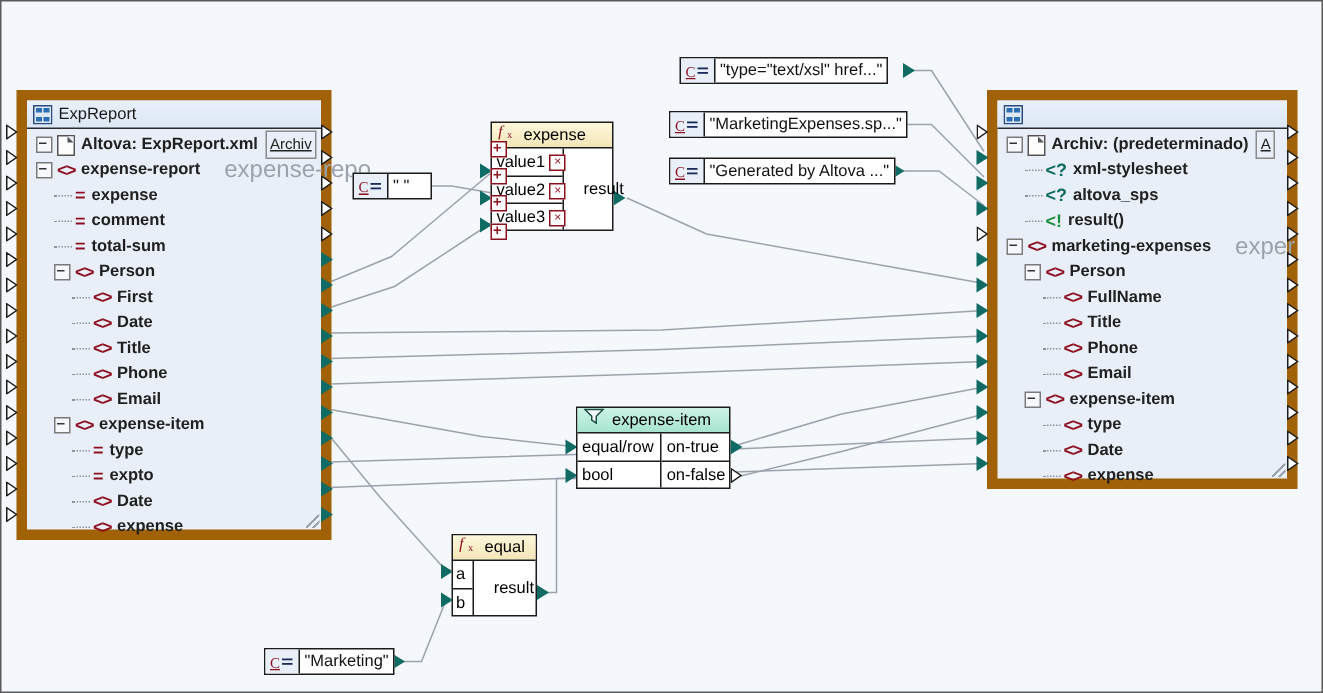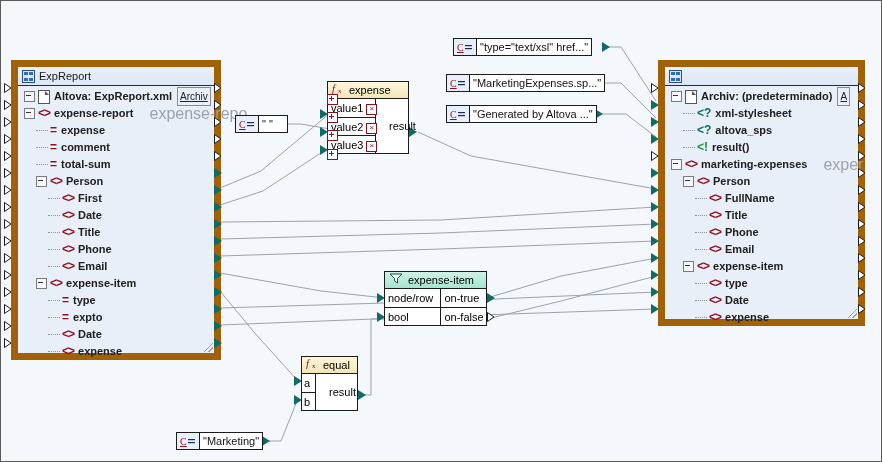--- a/index.html
+++ b/index.html
@@ -487,7 +487,7 @@
     </div>
     <div class="fn-body">
       <div class="fn-col fn-left" style="width:57px;">
-        <div class="fn-row">node/row</div>
+        <div class="fn-row">equal/row</div>
         <div class="fn-row">bool</div>
       </div>
       <div class="fn-col" style="width:45px;">

